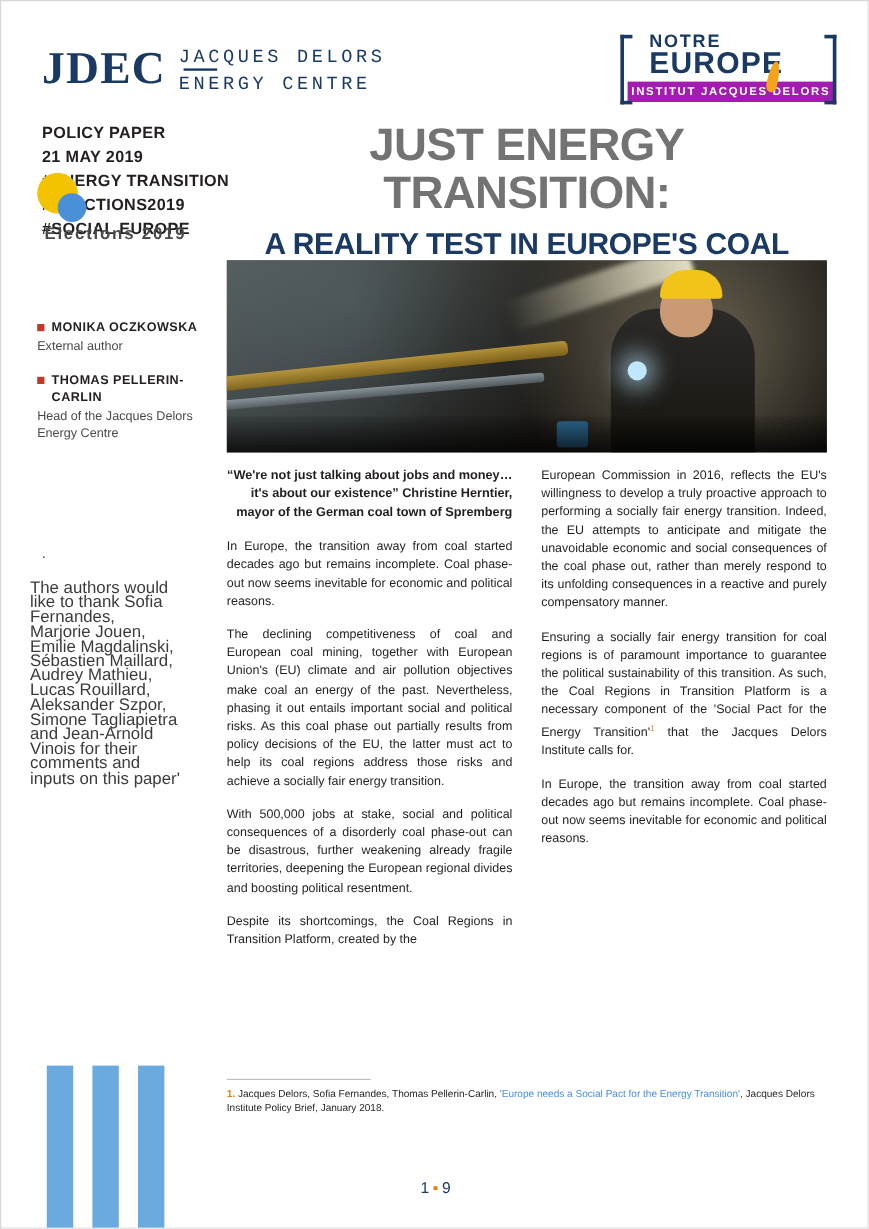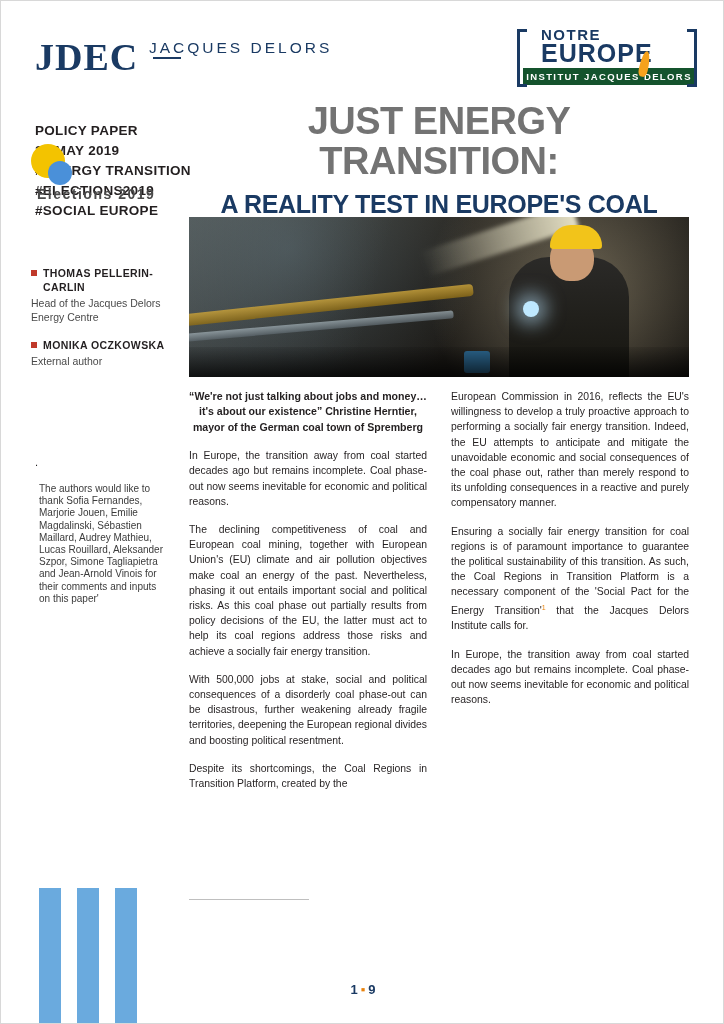--- a/index.html
+++ b/index.html
@@ -36,7 +36,7 @@
     font-size:15.5px; letter-spacing:3px; color:#1a3a63;
     line-height:22px; font-weight:400;
   }
-  .jdec-words span { display:block; }
+  .jdec-words span { display:block;font-family:Liberation Mono, monospace; }
 
   .ni-logo {
     position:absolute; right:28px; top:28px;

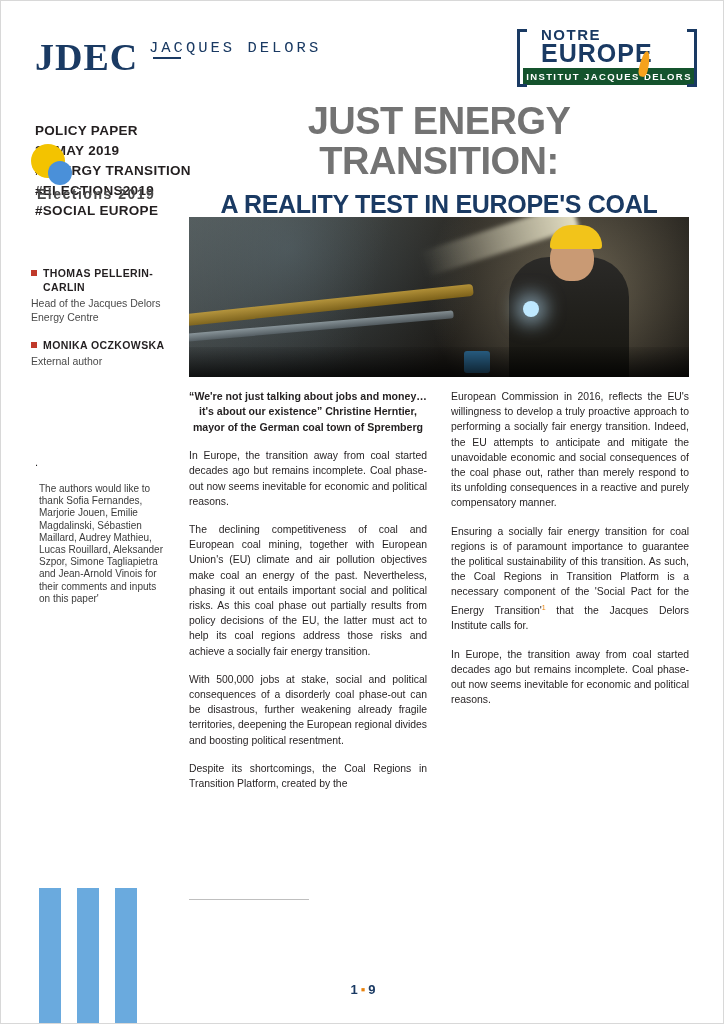--- a/index.html
+++ b/index.html
@@ -237,6 +237,7 @@
     <div class="jdec-dash"></div>
     <div class="jdec-words">
       <span>JACQUES DELORS</span>
+      <span>ENERGY CENTRE</span>
     </div>
 
     <div class="ni-logo">

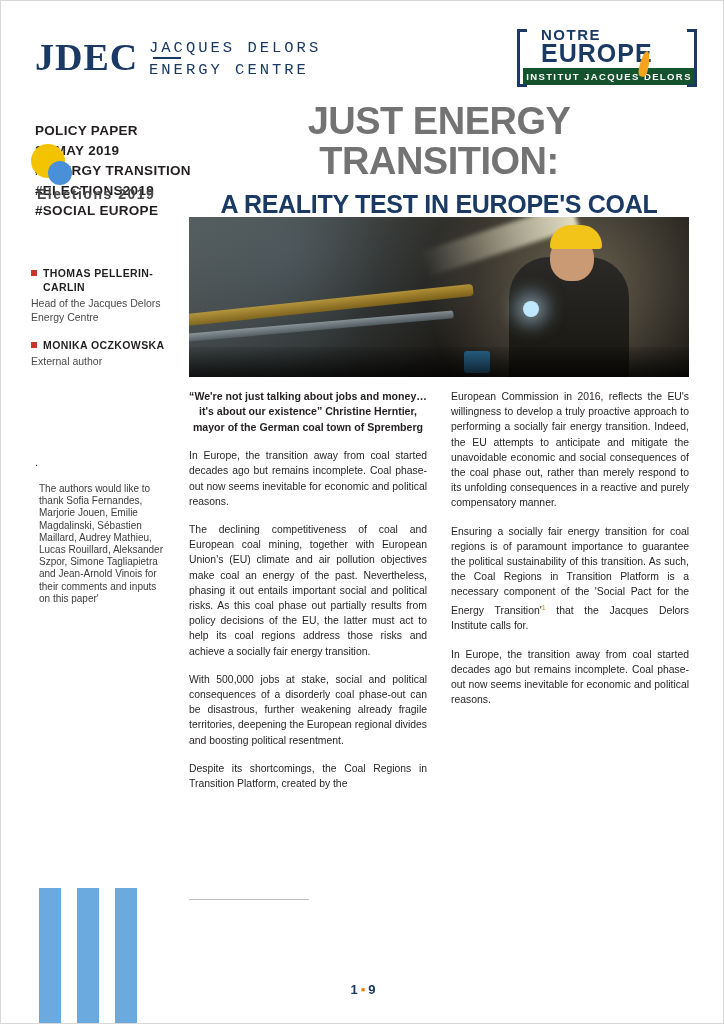--- a/index.html
+++ b/index.html
@@ -52,7 +52,7 @@
   }
   .ni-band {
     margin-top:2px; margin-left:6px; width:172px; height:17px;
-    background:#14532d; color:#ffffff; font-size:9.5px; font-weight:700;
+    background:#a21caf; color:#ffffff; font-size:9.5px; font-weight:700;
     letter-spacing:1.4px; line-height:17px; text-align:center;
   }
   .ni-flame {

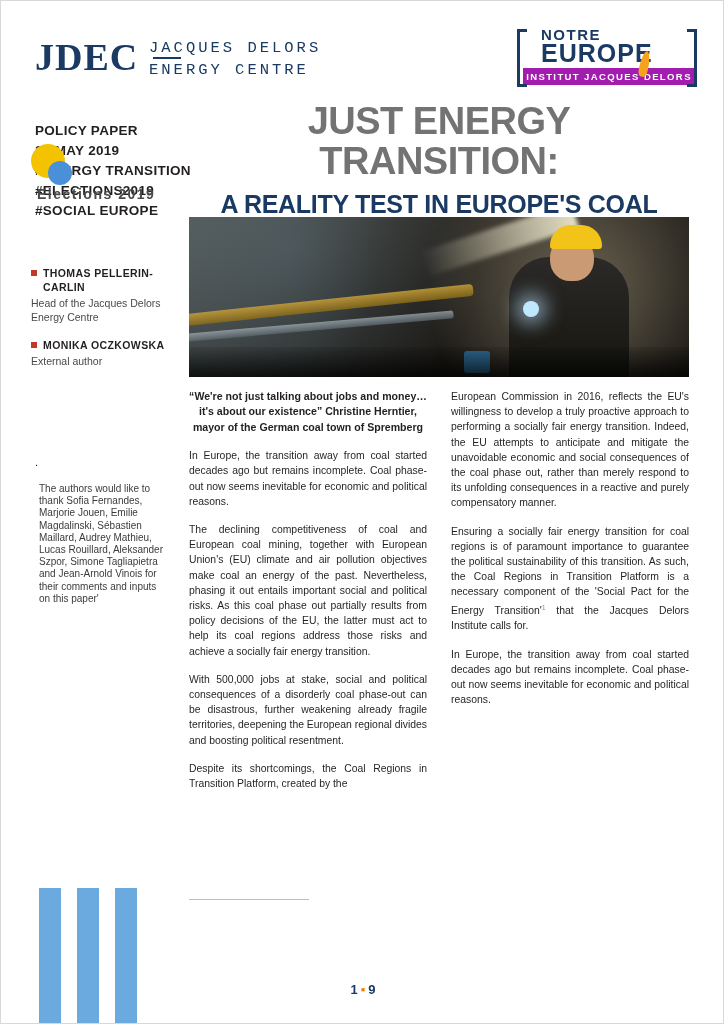--- a/index.html
+++ b/index.html
@@ -72,7 +72,7 @@
   .leftcol { position:absolute; left:34px; top:100px; width:140px; }
   .policy-block {
     font-size:13.5px; font-weight:700; color:#231f20;
-    line-height:20px; letter-spacing:0.3px;margin-top:20px;
+    line-height:20px; letter-spacing:0.3px;
   }
   .policy-block div { white-space:nowrap; }
 

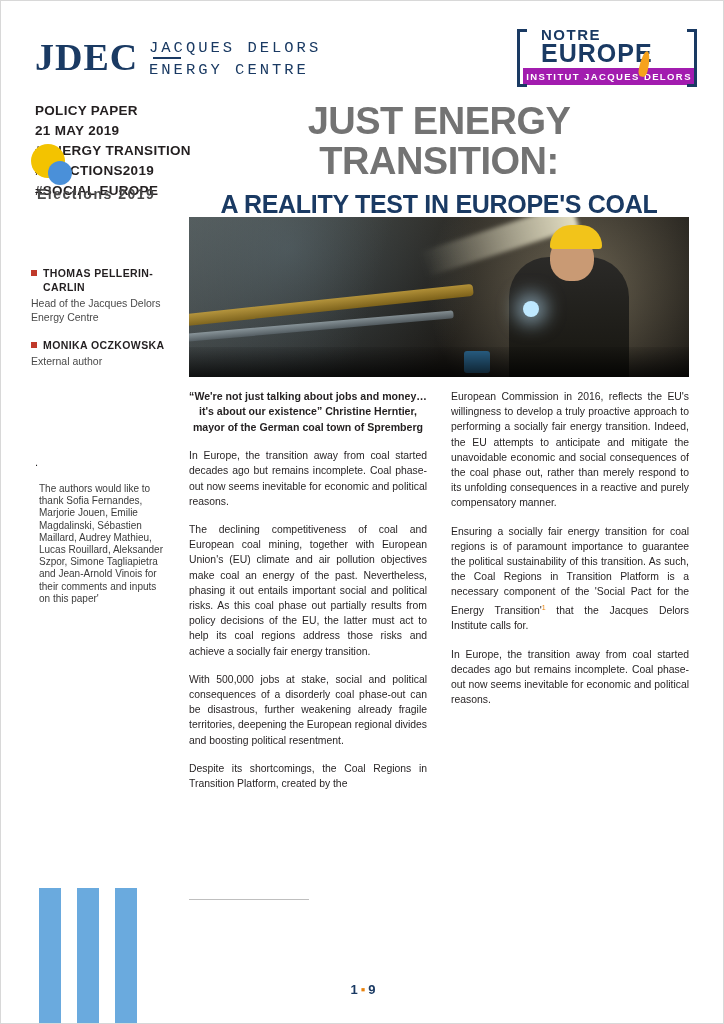--- a/index.html
+++ b/index.html
@@ -268,12 +268,12 @@
 
   <div class="authors">
     <div class="author">
+      <div class="name">MONIKA OCZKOWSKA</div>
+      <div class="role">External author</div>
+    </div>
+    <div class="author">
       <div class="name">THOMAS PELLERIN-CARLIN</div>
       <div class="role">Head of the Jacques Delors Energy Centre</div>
-    </div>
-    <div class="author">
-      <div class="name">MONIKA OCZKOWSKA</div>
-      <div class="role">External author</div>
     </div>
   </div>
 

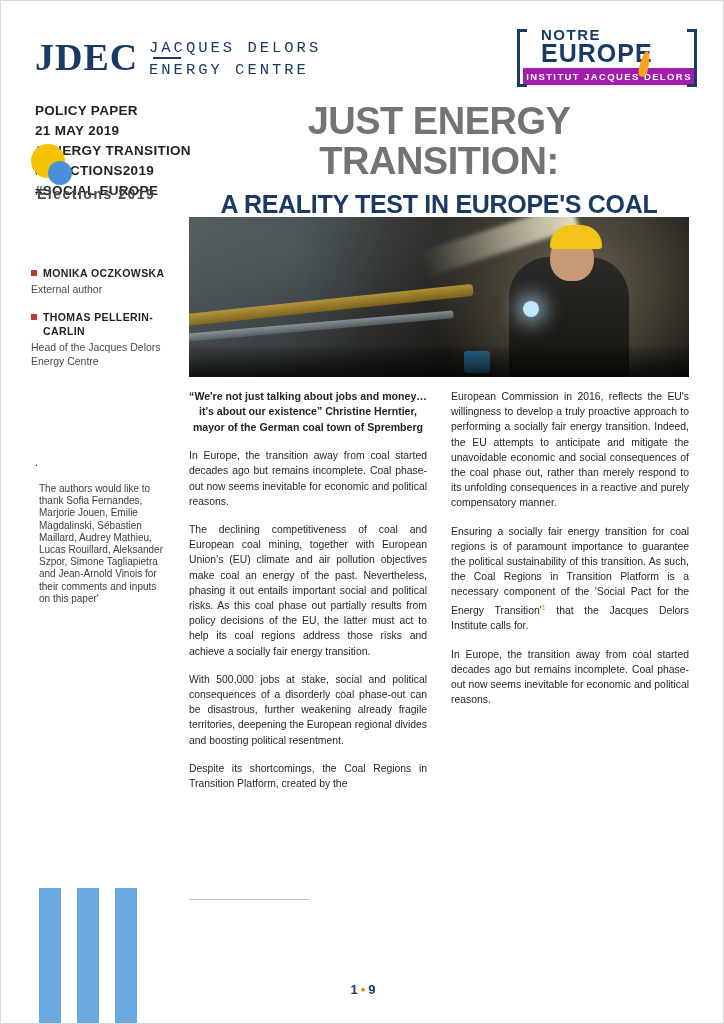--- a/index.html
+++ b/index.html
@@ -195,7 +195,7 @@
   .col.left { margin-right:24px; }
   .col p { margin:0 0 13px 0; }
   .pull-quote {
-    font-weight:700; text-align:center; font-size:10.6px; line-height:15.4px;
+    font-weight:700; text-align:right; font-size:10.6px; line-height:15.4px;
     margin:0 0 16px 0;
   }
   .section-head {

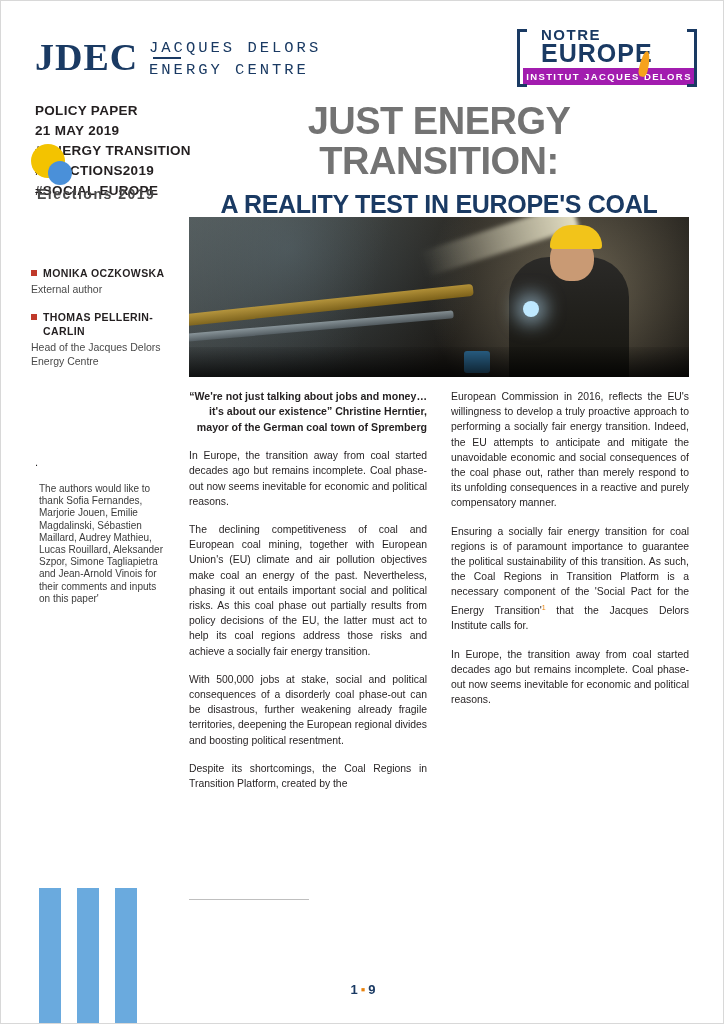--- a/index.html
+++ b/index.html
@@ -108,8 +108,8 @@
   .dot-mark { position:absolute; left:34px; top:455px; font-size:11px; color:#231f20; }
 
   .thanks {
-    position:absolute; left:38px; top:482px; width:125px;
-    font-size:10px; line-height:12.2px; color:#3b3b3b;
+    position:absolute; left:24px; top:482px; width:125px;
+    font-size:14px; line-height:12.2px; color:#3b3b3b;
   }
 
   .bars { position:absolute; left:30px; bottom:0; width:160px; height:135px; }

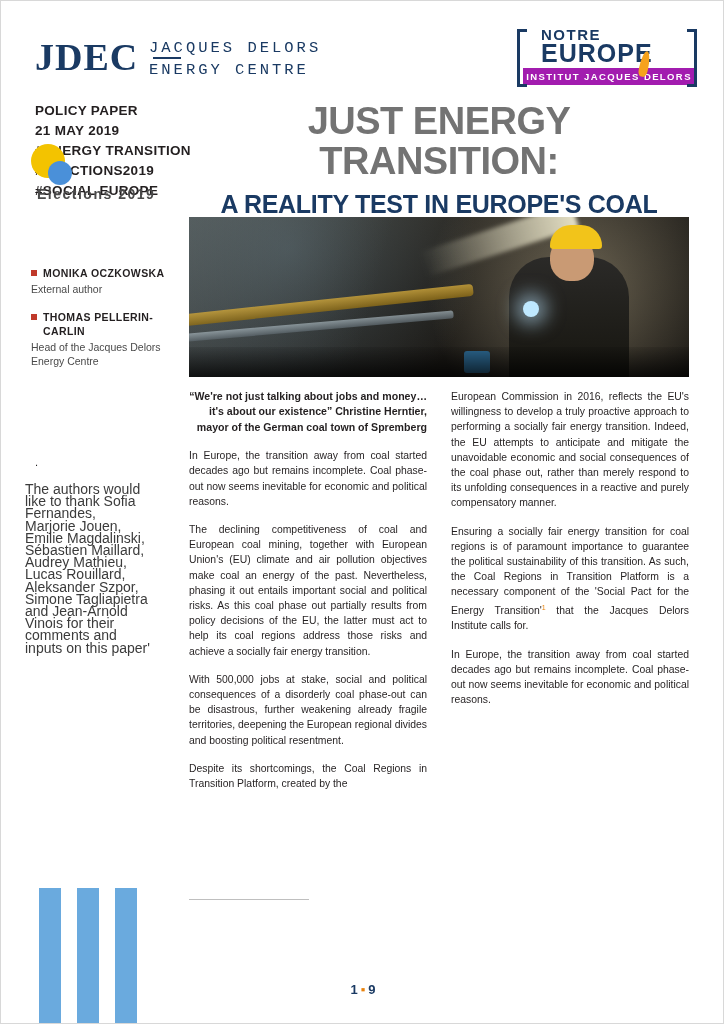--- a/index.html
+++ b/index.html
@@ -326,6 +326,9 @@
   </div>
 
   <div class="footnote-rule"></div>
+  <div class="footnote">
+    <span class="fn-num">1.</span><span> Jacques Delors, Sofia Fernandes, Thomas Pellerin-Carlin, </span><span class="fn-link">'Europe needs a Social Pact for the Energy Transition'</span><span>, Jacques Delors Institute Policy Brief, January 2018.</span>
+  </div>
 
   <div class="pagenum">
     <span>1</span><span class="sep">▪</span><span>9</span>

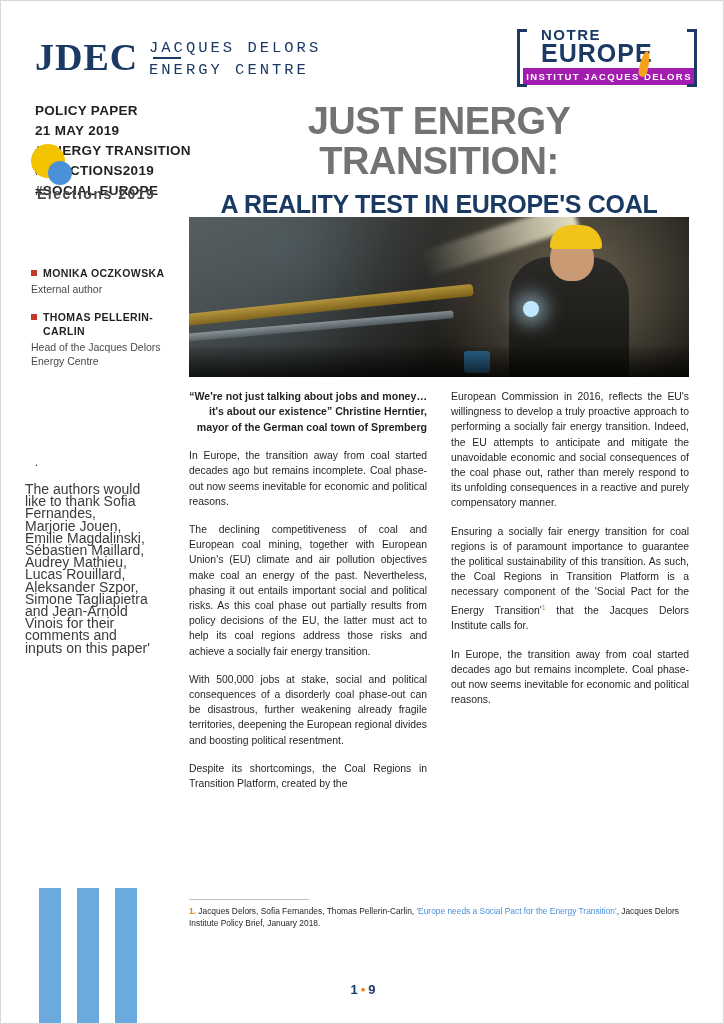--- a/index.html
+++ b/index.html
@@ -219,7 +219,7 @@
   
   .pagenum {
     position:absolute; left:0; bottom:26px; width:724px; text-align:center;
-    font-size:13px; font-weight:700; color:#1a3a63;
+    font-size:13px; font-weight:400; color:#1a3a63;
   }
   .pagenum .sep { color:#e8820c; margin:0 3px; }
 

